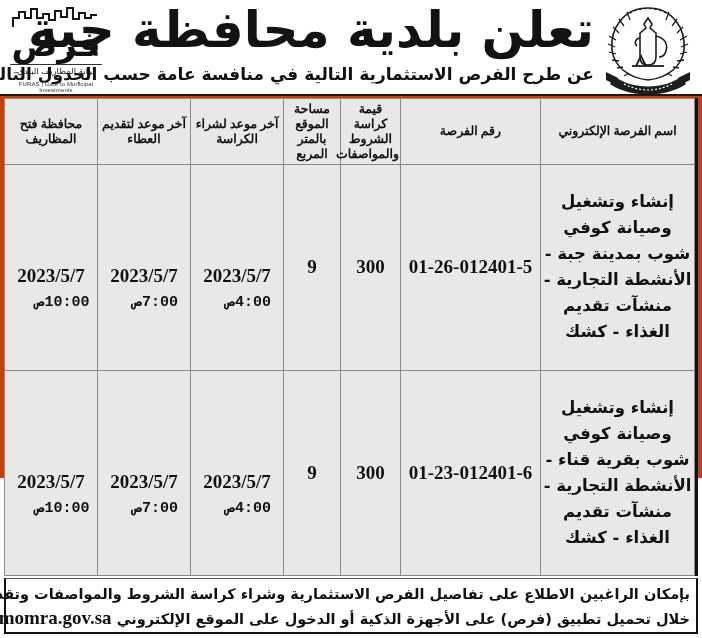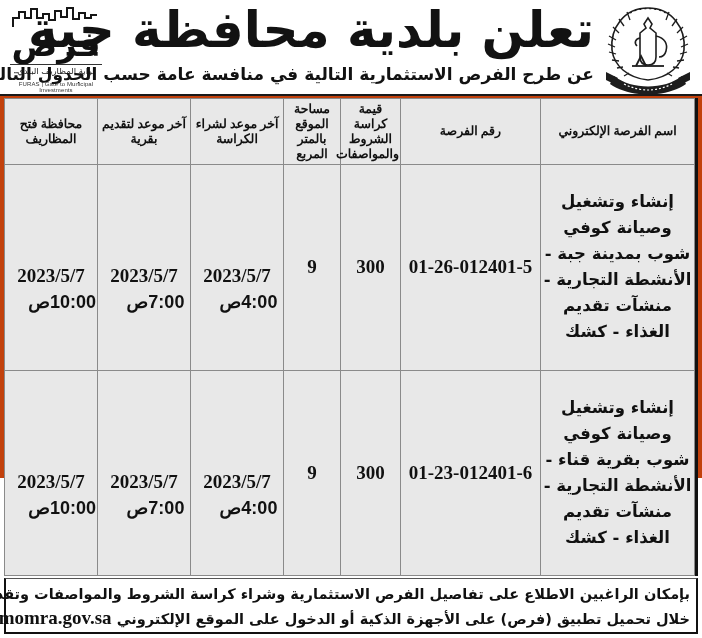--- a/index.html
+++ b/index.html
@@ -356,7 +356,7 @@
           <th>قيمة كراسة الشروط والمواصفات</th>
           <th>مساحة الموقع بالمتر المربع</th>
           <th>آخر موعد لشراء الكراسة</th>
-          <th>آخر موعد لتقديم بقرية</th>
+          <th>آخر موعد لتقديم العطاء</th>
           <th>محافظة فتح المظاريف</th>
         </tr>
       </thead>

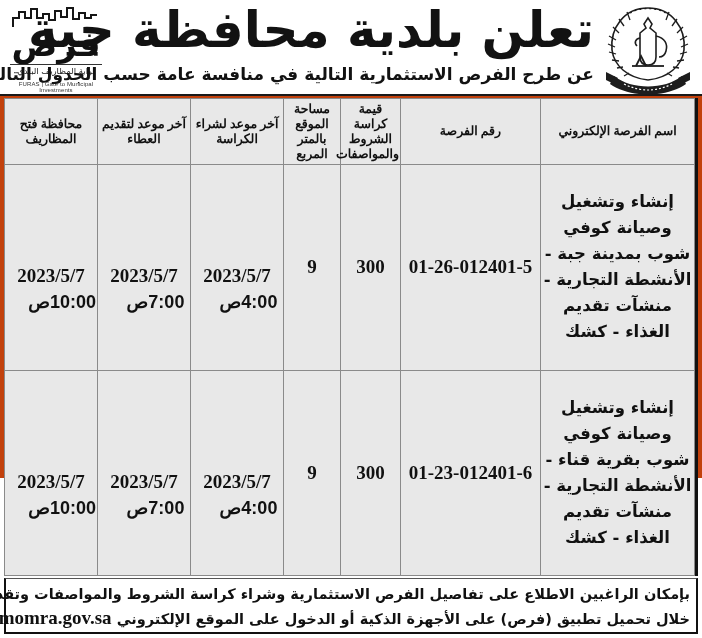--- a/index.html
+++ b/index.html
@@ -222,8 +222,8 @@
     display: block;
     direction: rtl;
     unicode-bidi: isolate;
-    font-family: Liberation Sans, sans-serif;
-    font-size: 18px;
+    font-family: Liberation Mono, monospace;
+    font-size: 15px;
     margin-left: 23px;
   }
 

